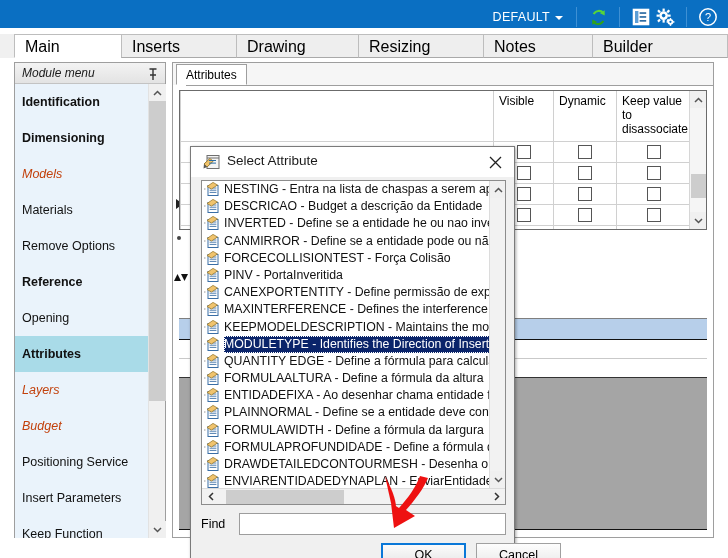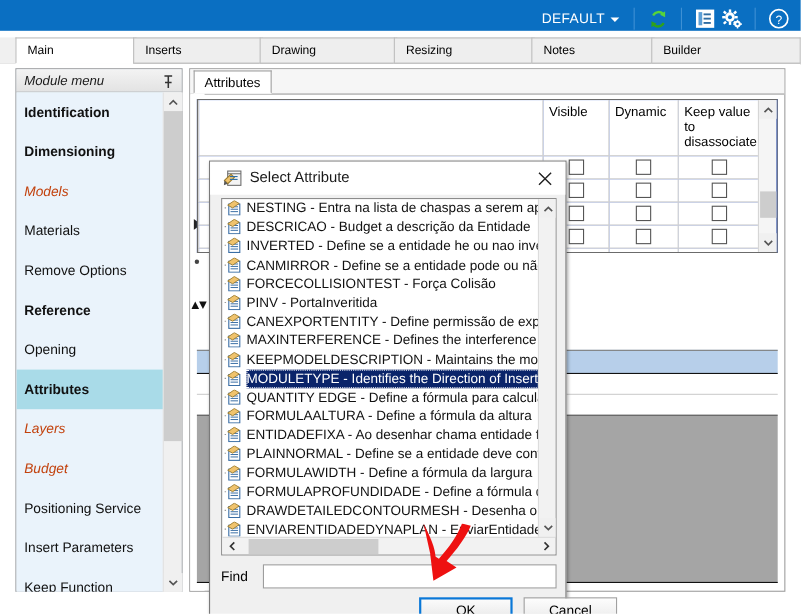--- a/index.html
+++ b/index.html
@@ -40,7 +40,7 @@
   .tab{
     position:absolute;top:0;height:24px;line-height:23px;
     background:#eeeeee;border:1px solid #bdbdbd;border-bottom:1px solid #a9a9a9;
-    font-size:11px;color:#000;padding-left:10px;box-sizing:border-box;cursor:default;
+    font-size:16px;color:#000;padding-left:10px;box-sizing:border-box;cursor:default;
   }
   .tab.active{background:#ffffff;border-bottom-color:#ffffff;}
   .navtris{position:absolute;left:1px;top:34px;width:12px;height:24px;}

